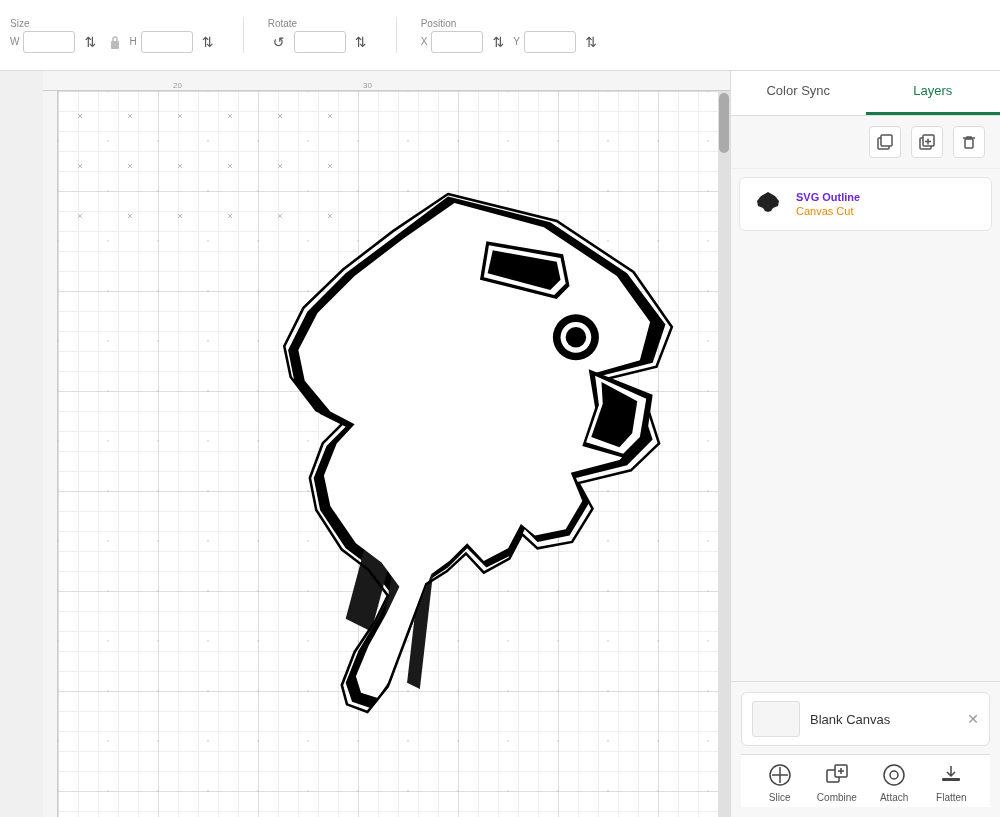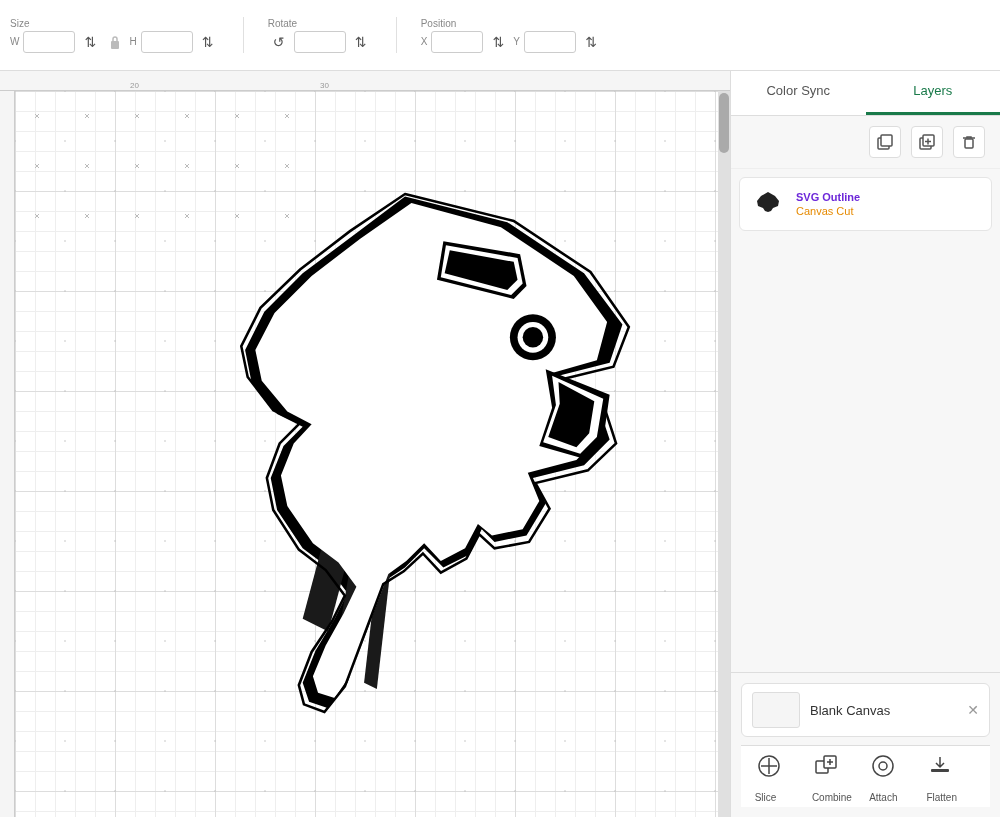--- a/index.html
+++ b/index.html
@@ -71,6 +71,7 @@
       display: flex;
       flex: 1;
       overflow: hidden;
+      margin-left: 43px;
     }
 
     

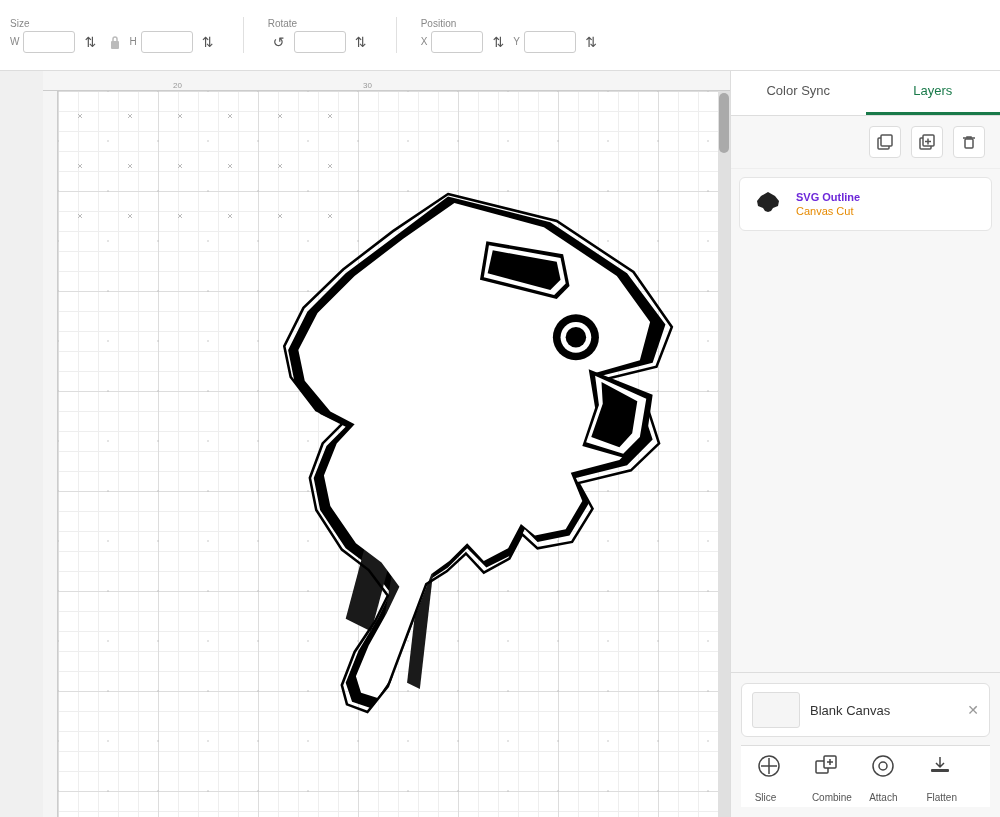--- a/index.html
+++ b/index.html
@@ -319,8 +319,8 @@
     .bottom-btn {
       display: flex;
       flex-direction: column;
-      align-items: flex-start;
-      gap: 12px;
+      align-items: center;
+      gap: 3px;
       cursor: pointer;
       min-width: 50px;
     }

